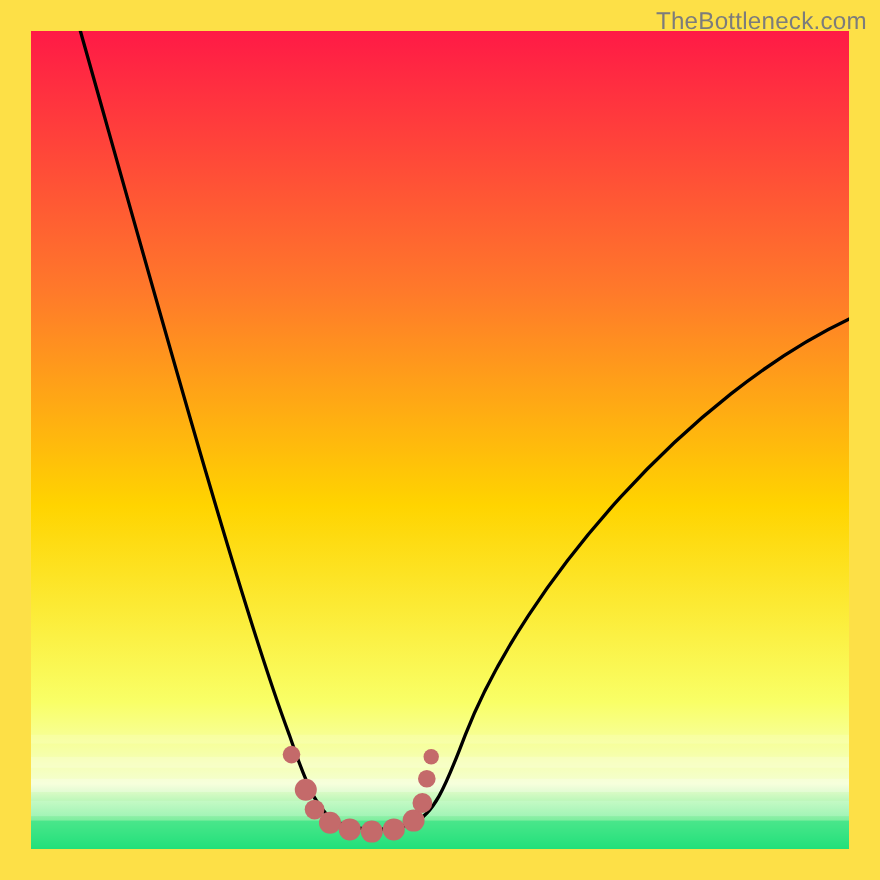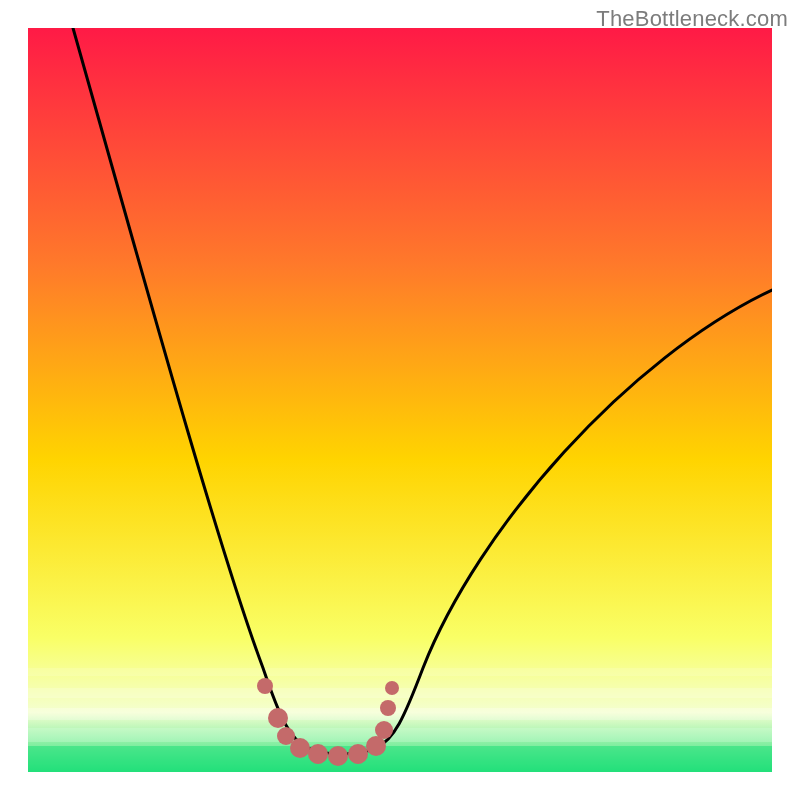--- a/index.html
+++ b/index.html
@@ -17,7 +17,7 @@
     top: 0;
     width: 800px;
     height: 800px;
-    background: #ffffff;
+    background: #fde047;
   }
   .watermark {
     position: absolute;

